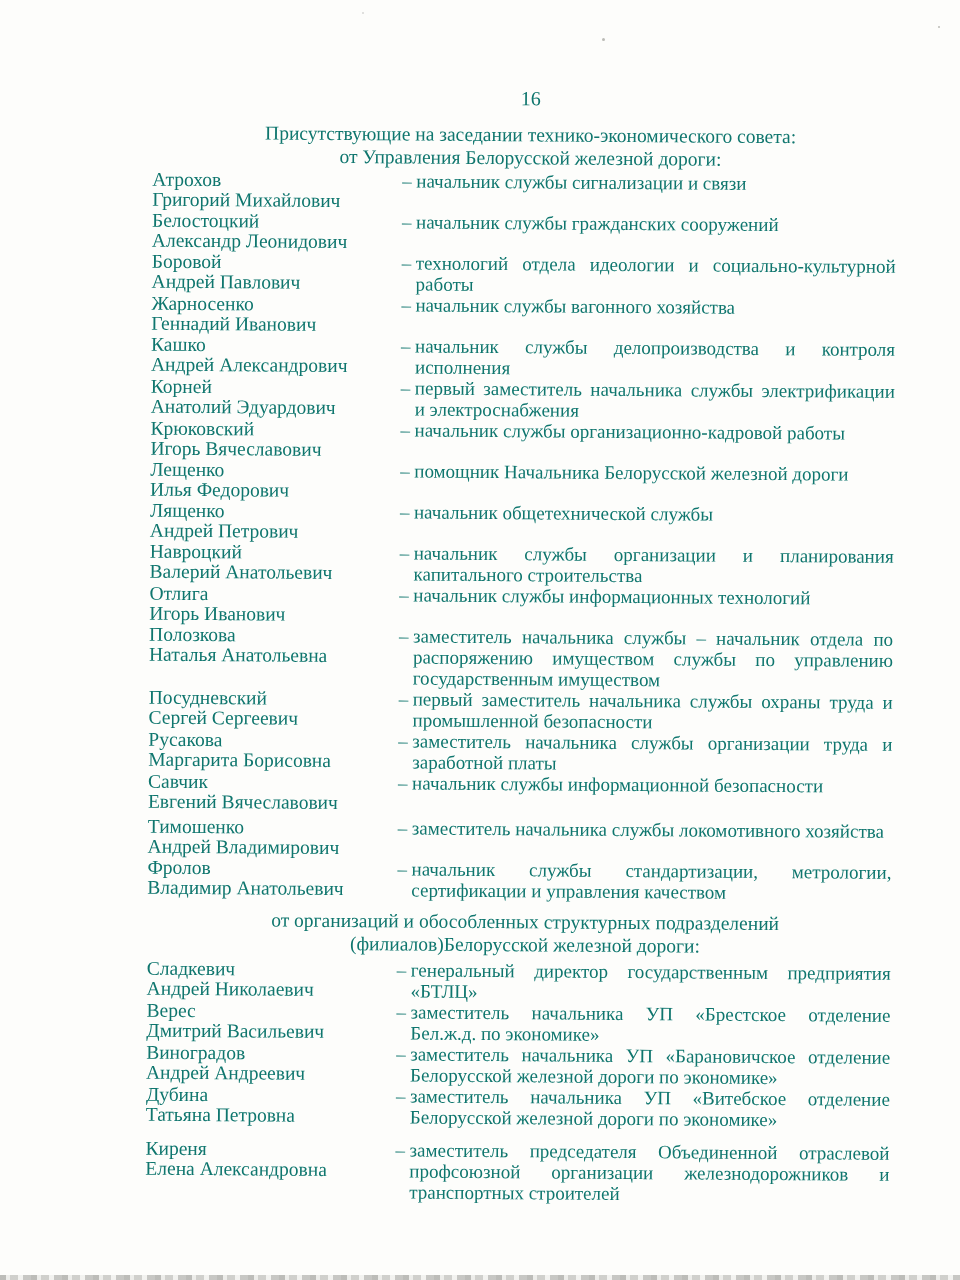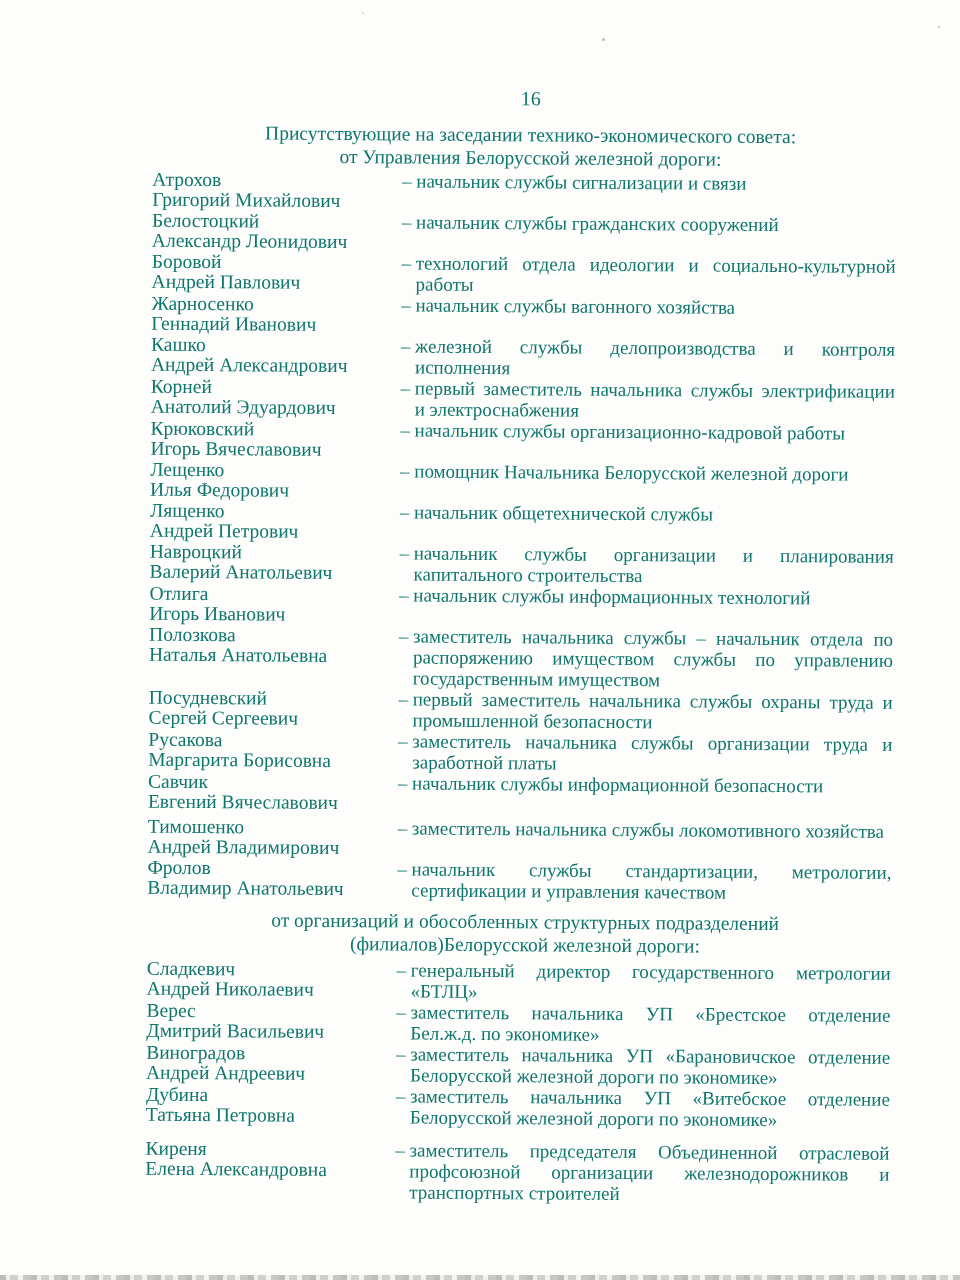--- a/index.html
+++ b/index.html
@@ -147,7 +147,7 @@
     </div>
     <div class="pos">
       <span class="dash">–</span>
-      <span>железной службы делопроизводства и контроля исполнения</span>
+      <span>начальник службы делопроизводства и контроля исполнения</span>
     </div>
   </div>
           <div class="entry">

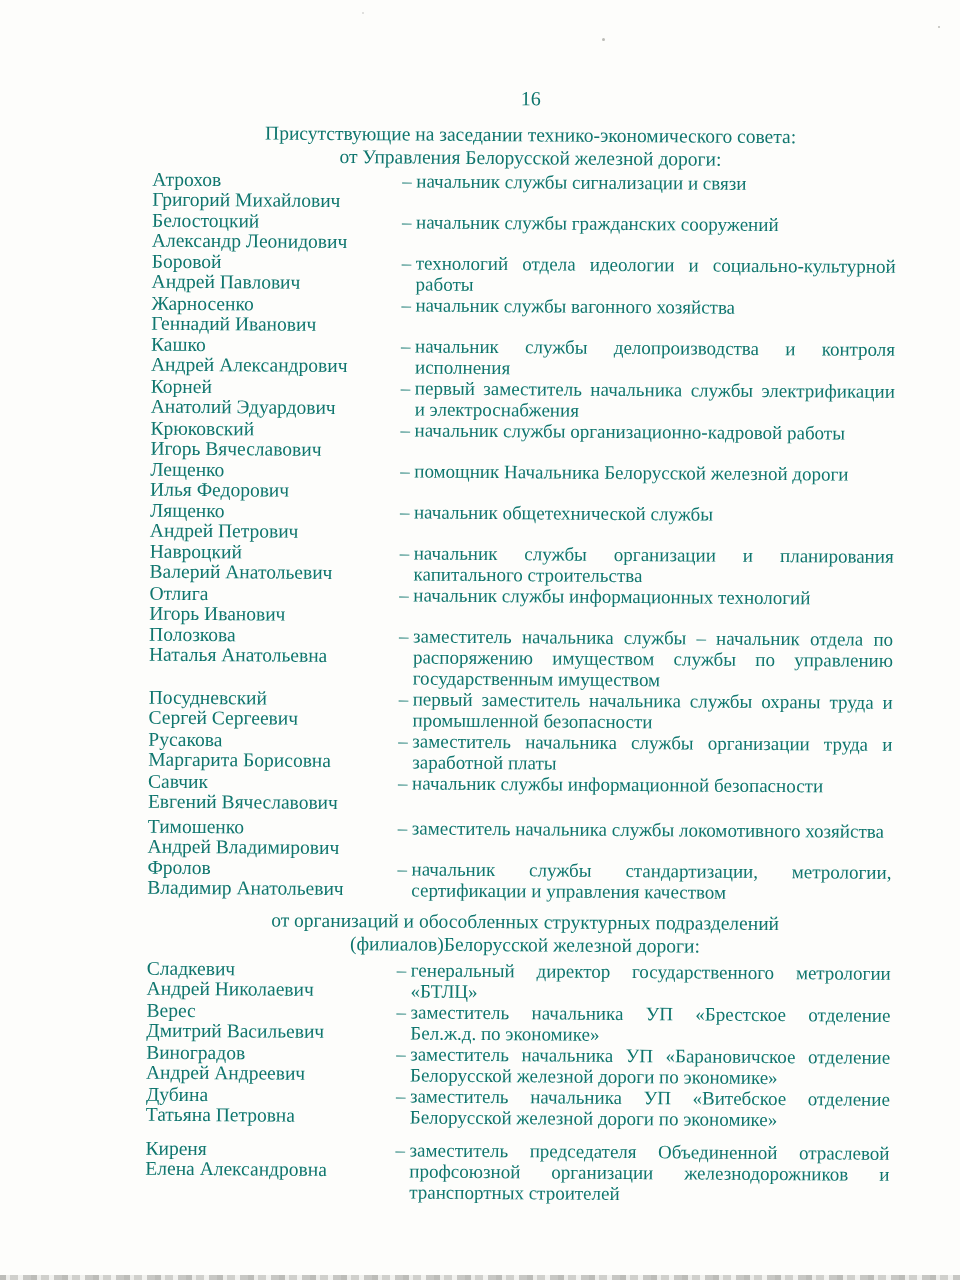--- a/index.html
+++ b/index.html
@@ -286,7 +286,7 @@
     </div>
     <div class="pos">
       <span class="dash">–</span>
-      <span>генеральный директор государственного метрологии «БТЛЦ»</span>
+      <span>генеральный директор государственным предприятия «БТЛЦ»</span>
     </div>
   </div>
           <div class="entry">

